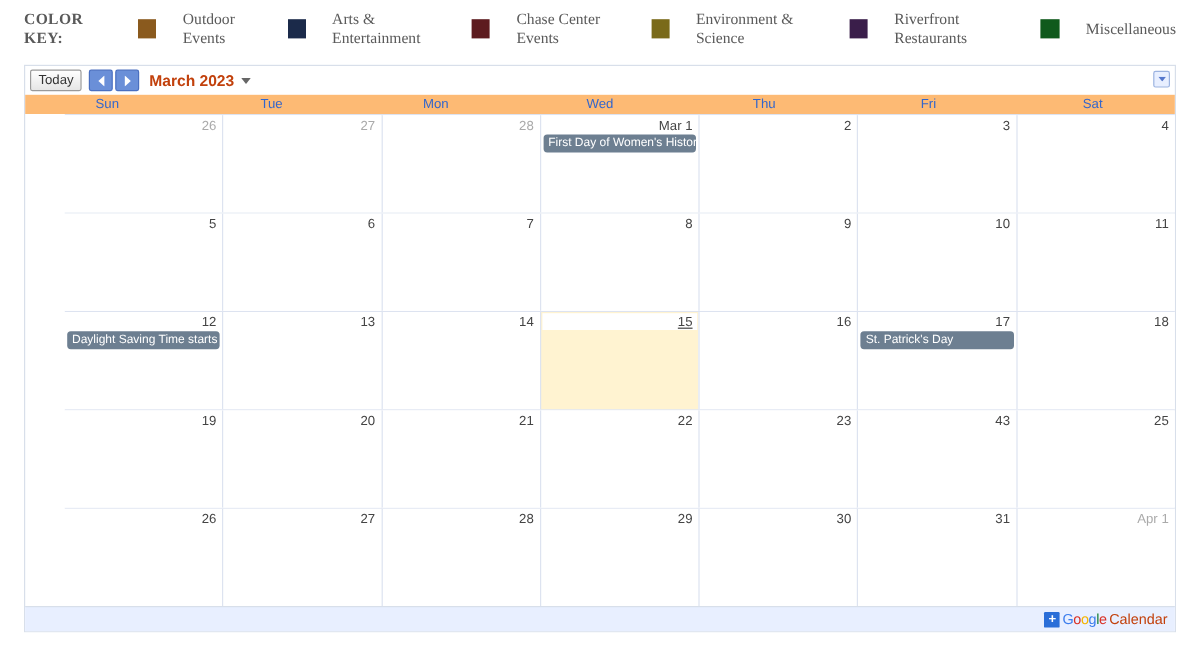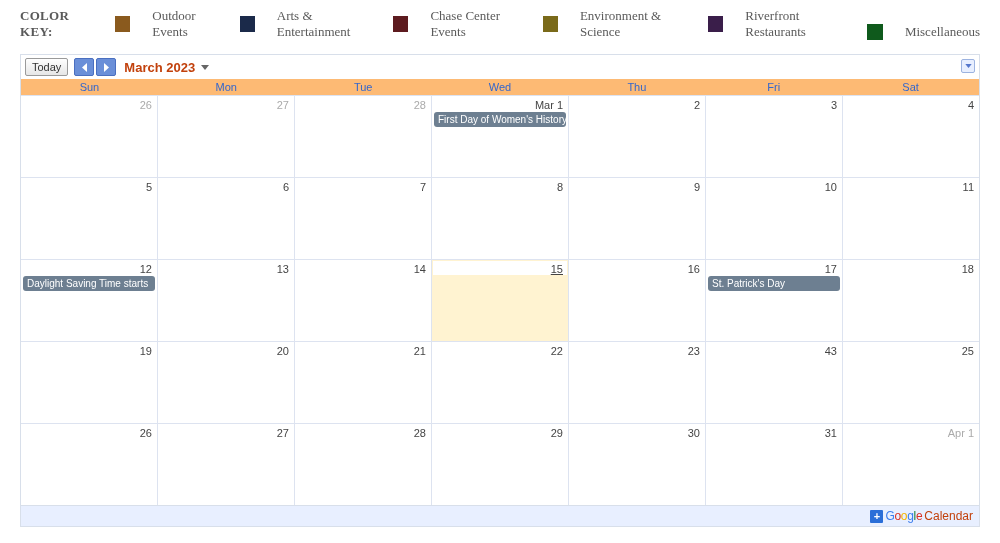--- a/index.html
+++ b/index.html
@@ -4,7 +4,7 @@
 <style>
   * { box-sizing: border-box; margin: 0; padding: 0; }
   body { font-family: Arial, Helvetica, sans-serif; font-size: 12px; background: #fff; width: 1000px; }
-  .color-key { display: flex; align-items: flex-end; gap: 10px; padding: 8px 20px 14px 20px; }
+  .color-key { display: flex; align-items: center; gap: 10px; padding: 8px 20px 14px 20px; }
   .color-key-label { font-family: Georgia, serif; font-weight: bold; color: #5a5a5a; font-size: 13px; letter-spacing: 0.3px; margin-right: 4px; }
   .key-item { display: flex; align-items: center; gap: 22px; font-family: Georgia, serif; color: #5a5a5a; font-size: 13px; }
   .swatch { width: 16px; height: 16px; }

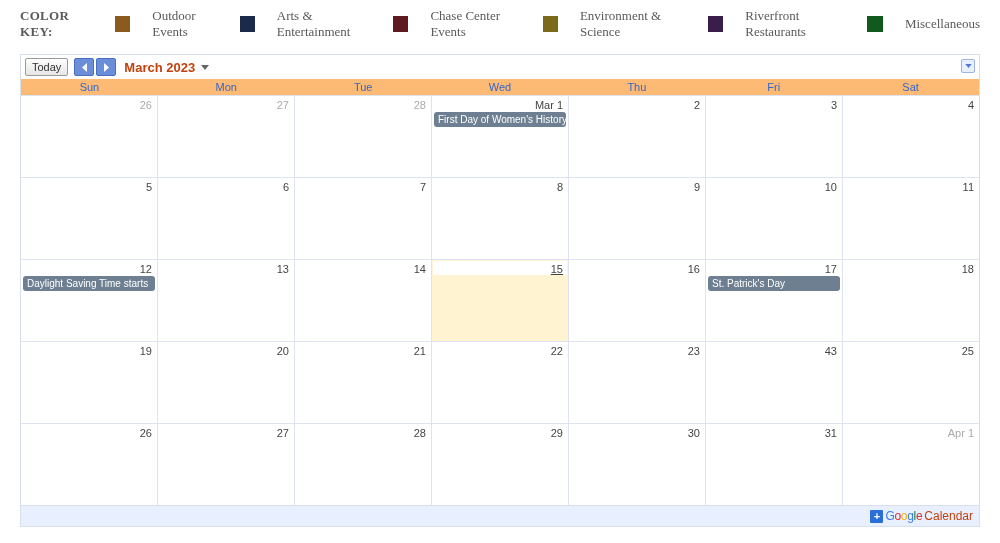--- a/index.html
+++ b/index.html
@@ -96,8 +96,8 @@
 
   <div class="day-header">
     <div>Sun</div>
+    <div>Tue</div>
     <div>Mon</div>
-    <div>Tue</div>
     <div>Wed</div>
     <div>Thu</div>
     <div>Fri</div>

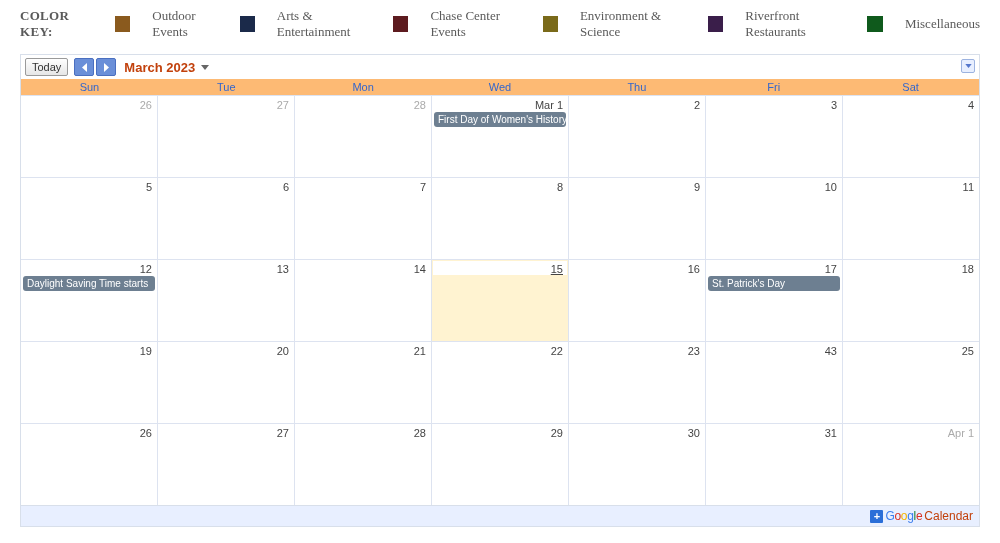--- a/index.html
+++ b/index.html
@@ -21,7 +21,7 @@
   .day-header { display: flex; background: #fdba74; }
   .day-header div { flex: 1; text-align: center; font-size: 11px; color: #3366cc; padding: 2px 0; }
   .grid { display: flex; flex-direction: column; }
-  .week { display: flex; border-top: 1px solid #dde3f0; min-height: 82px; }
+  .week { display: flex; border-top: 1px solid #dde3f0; min-height: 82px; margin-left: 33px; }
   .cell { flex: 1; border-left: 1px solid #dde3f0; position: relative; background: #fff; padding: 1px; overflow: hidden; cursor: pointer; }
   .cell:first-child { border-left: none; }
   .date-num { text-align: right; padding: 2px 4px 0 0; font-size: 11px; color: #444; }

